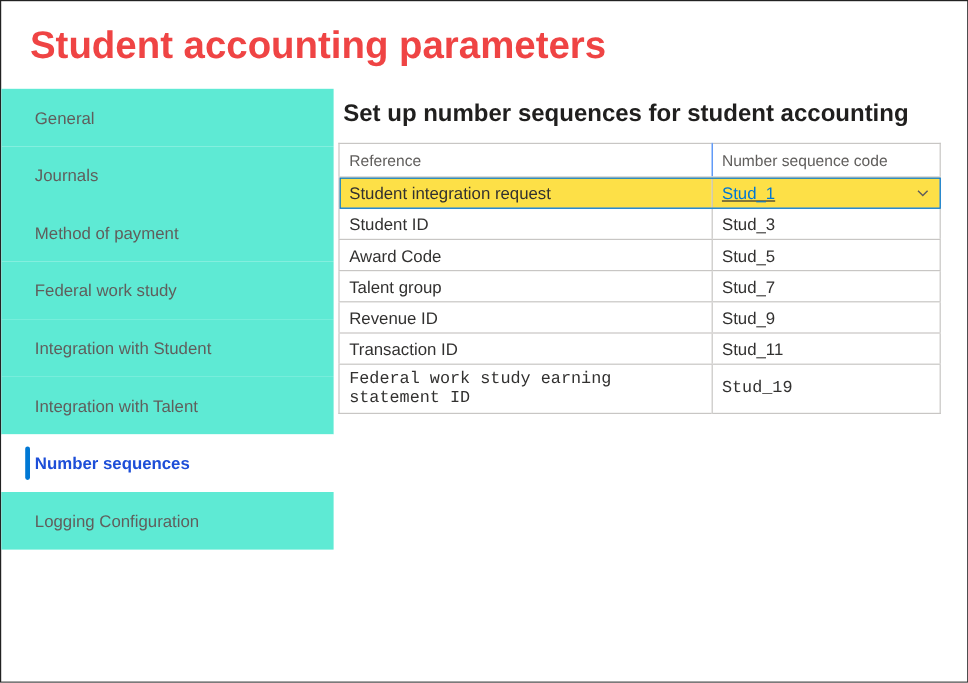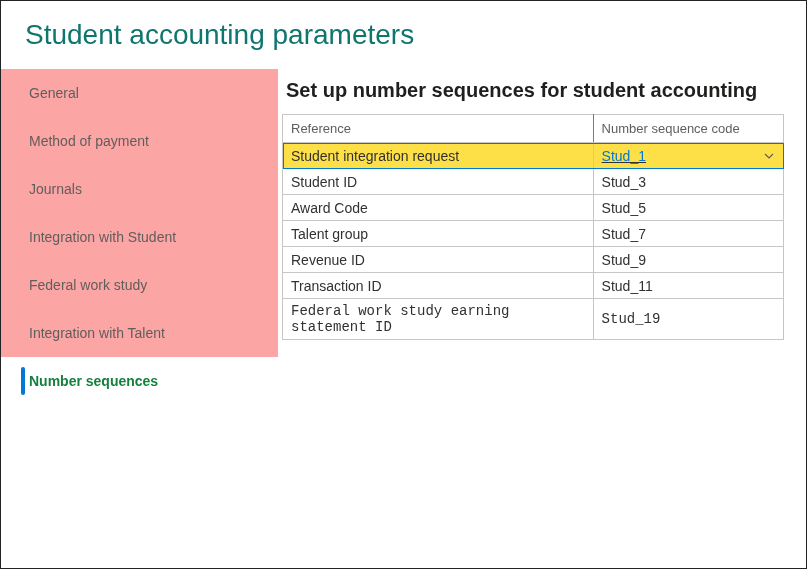--- a/index.html
+++ b/index.html
@@ -24,11 +24,11 @@
   }
 
   .page-title {
-    font-size: 28px;
-    font-weight: 400;
+    font-size: 32px;
+    font-weight: 700;
     margin: 0;
     padding: 18px 0 16px 24px;
-    color: #0f766e;
+    color: #ef4444;
   }
 
   .content-area {

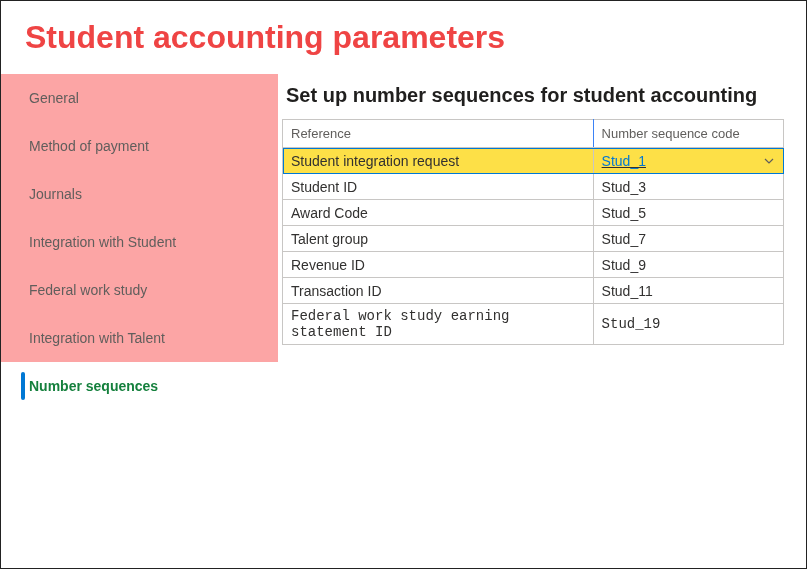--- a/index.html
+++ b/index.html
@@ -50,7 +50,7 @@
     font-size: 14px;
     color: #605e5c;
     cursor: pointer;
-    background: #fca5a5;
+    background: #5eead4;
   }
   .sidebar-item.active {
     color: #15803d;

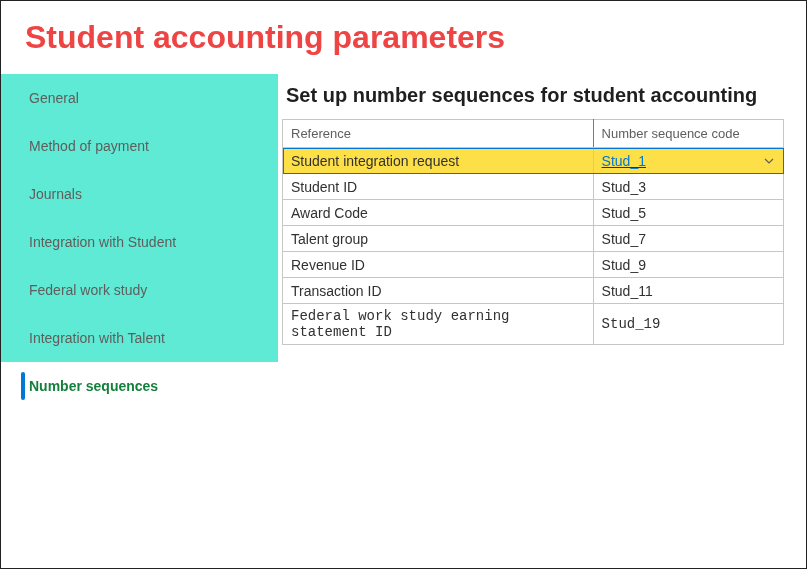--- a/index.html
+++ b/index.html
@@ -161,10 +161,10 @@
         <span>General</span>
       </div>
       <div class="sidebar-item">
+        <span>Journals</span>
+      </div>
+      <div class="sidebar-item">
         <span>Method of payment</span>
-      </div>
-      <div class="sidebar-item">
-        <span>Journals</span>
       </div>
       <div class="sidebar-item">
         <span>Integration with Student</span>

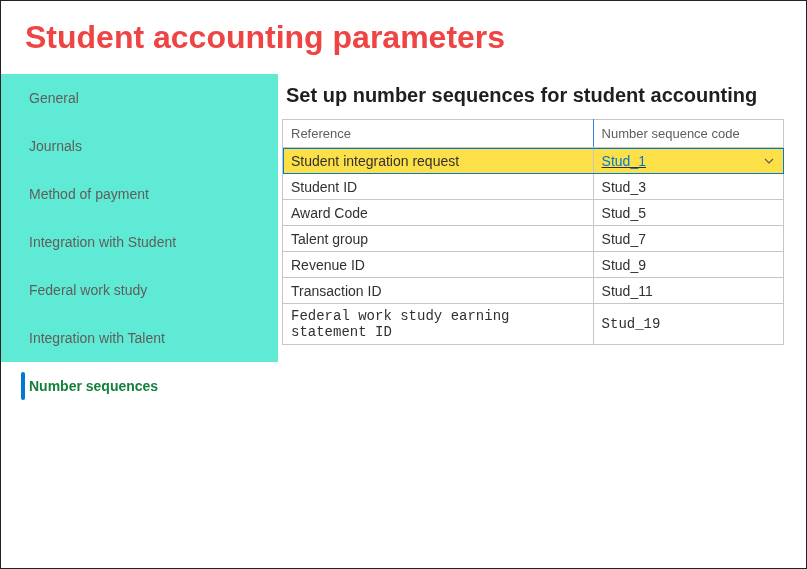--- a/index.html
+++ b/index.html
@@ -167,10 +167,10 @@
         <span>Method of payment</span>
       </div>
       <div class="sidebar-item">
+        <span>Federal work study</span>
+      </div>
+      <div class="sidebar-item">
         <span>Integration with Student</span>
-      </div>
-      <div class="sidebar-item">
-        <span>Federal work study</span>
       </div>
       <div class="sidebar-item">
         <span>Integration with Talent</span>

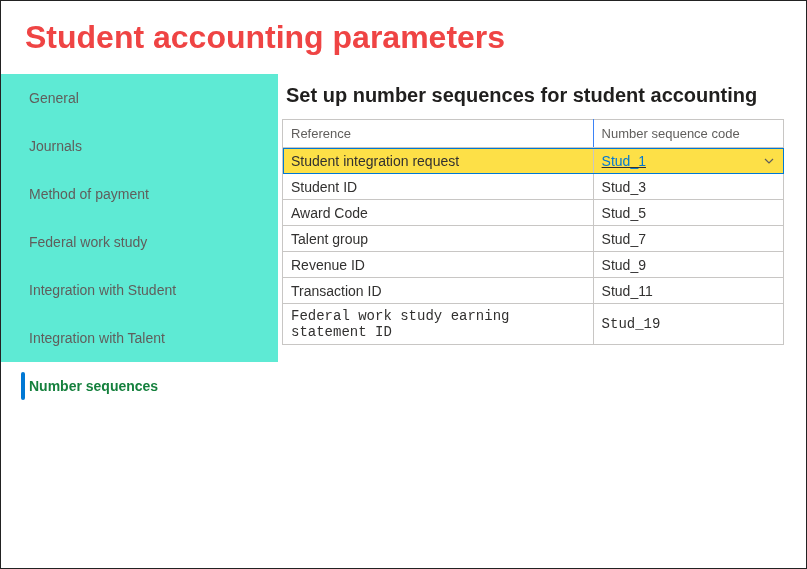--- a/index.html
+++ b/index.html
@@ -53,7 +53,7 @@
     background: #5eead4;
   }
   .sidebar-item.active {
-    color: #15803d;
+    color: #1d4ed8;
     font-weight: 600;
     background: #ffffff;
   }

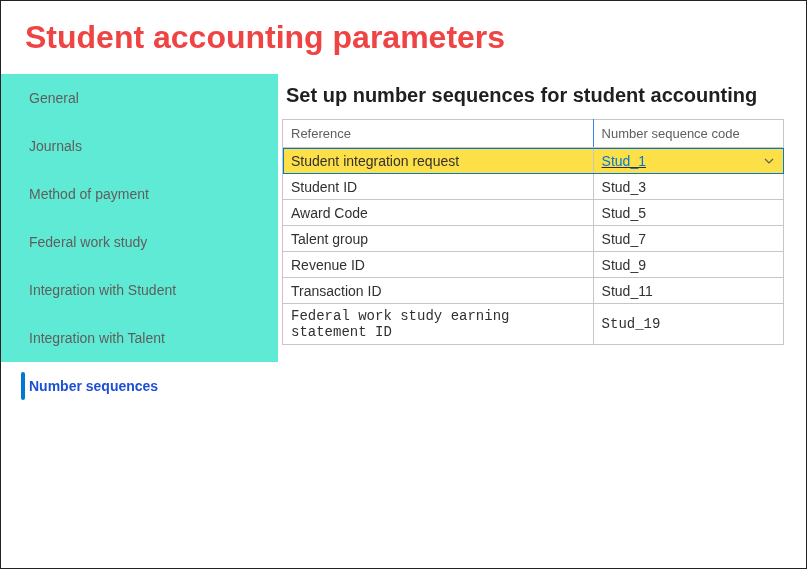--- a/index.html
+++ b/index.html
@@ -177,6 +177,9 @@
       </div>
       <div class="sidebar-item active">
         <span>Number sequences</span>
+      </div>
+      <div class="sidebar-item">
+        <span>Logging Configuration</span>
       </div>
     </nav>
 

